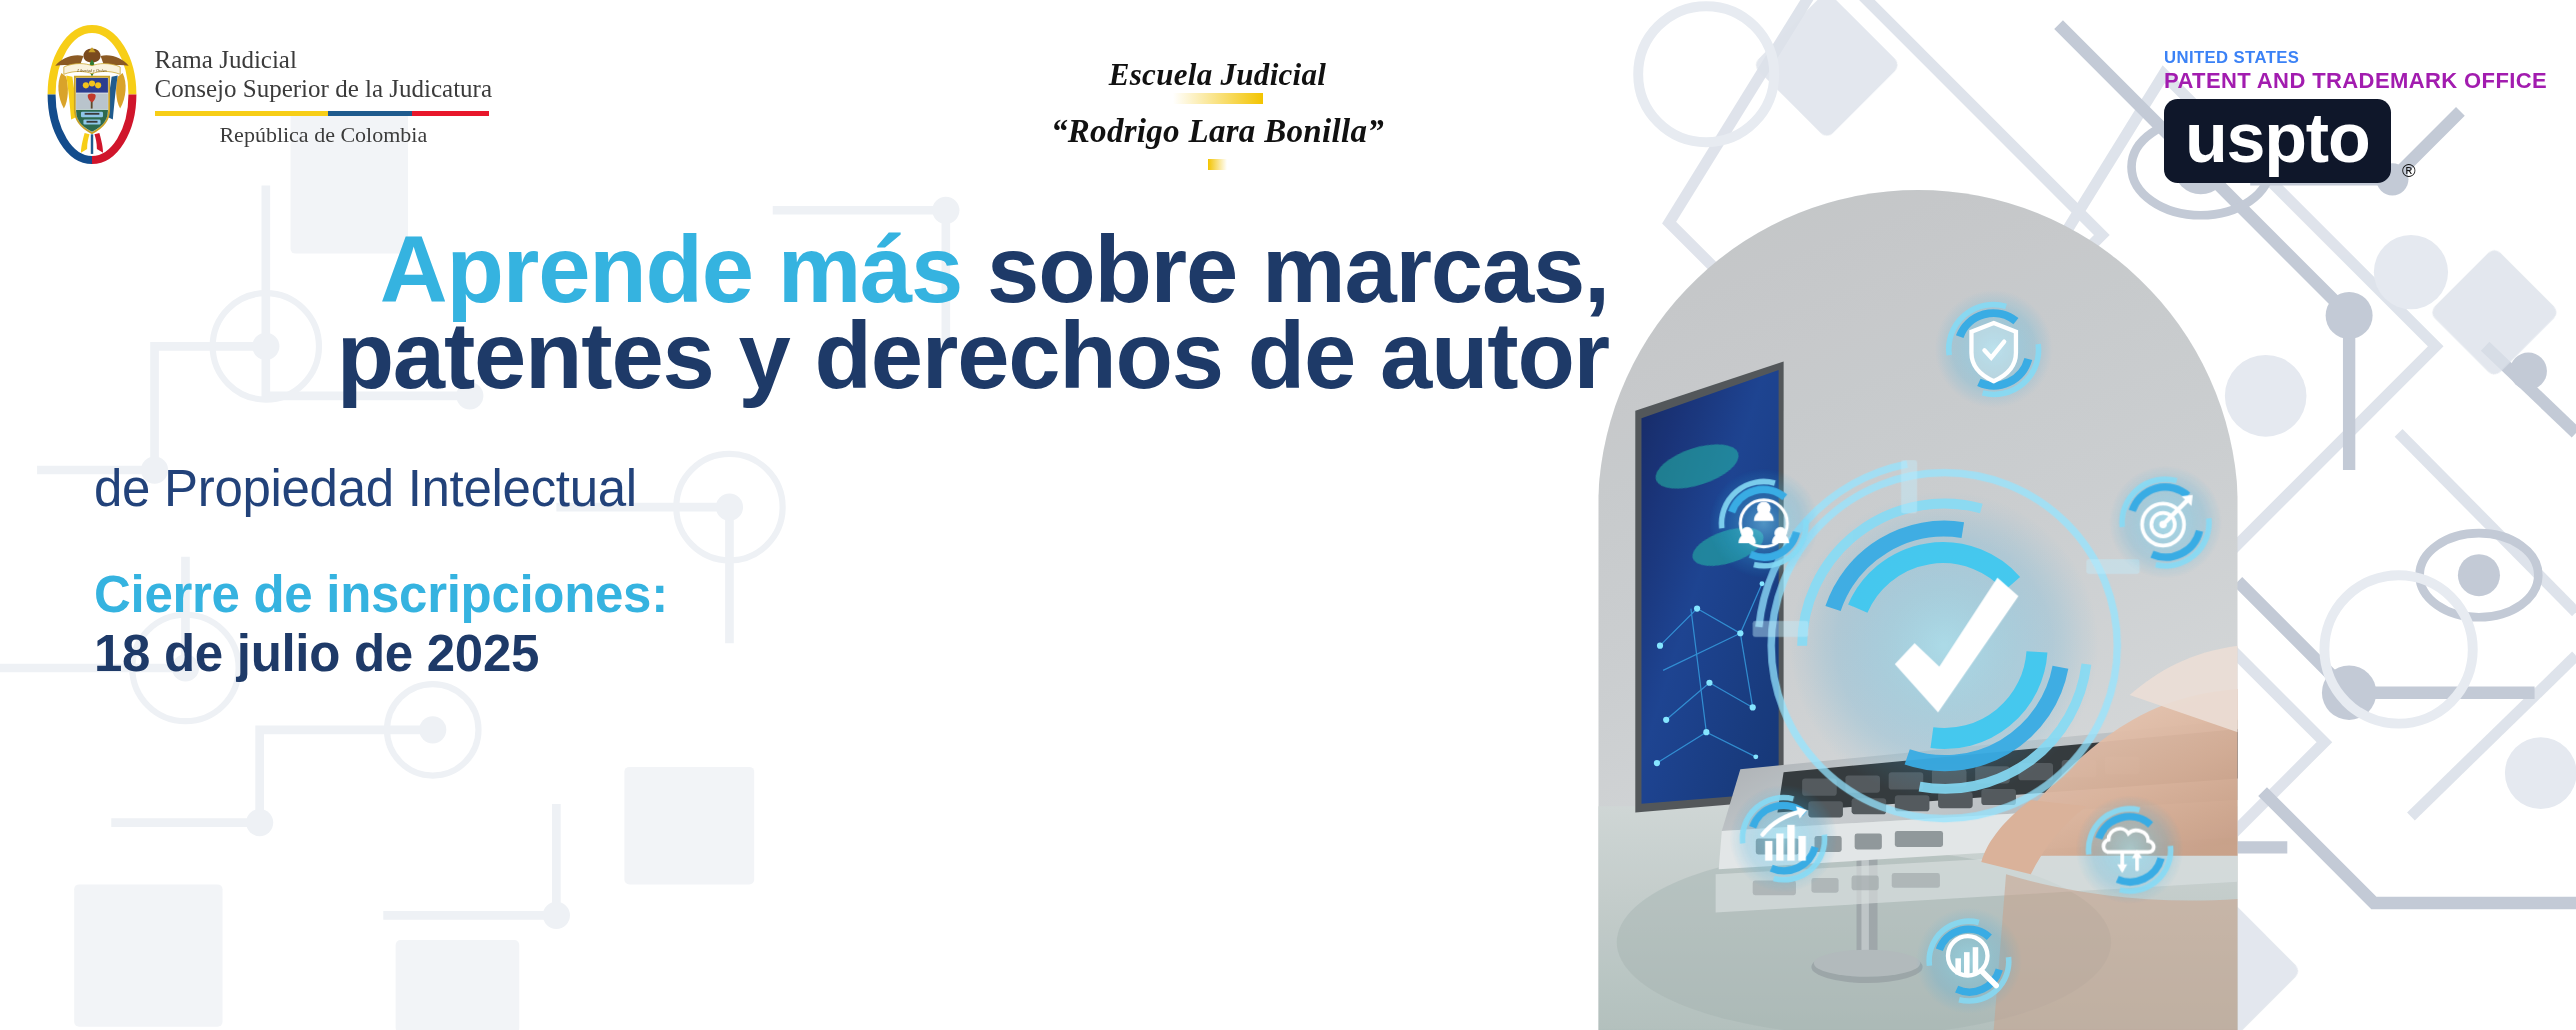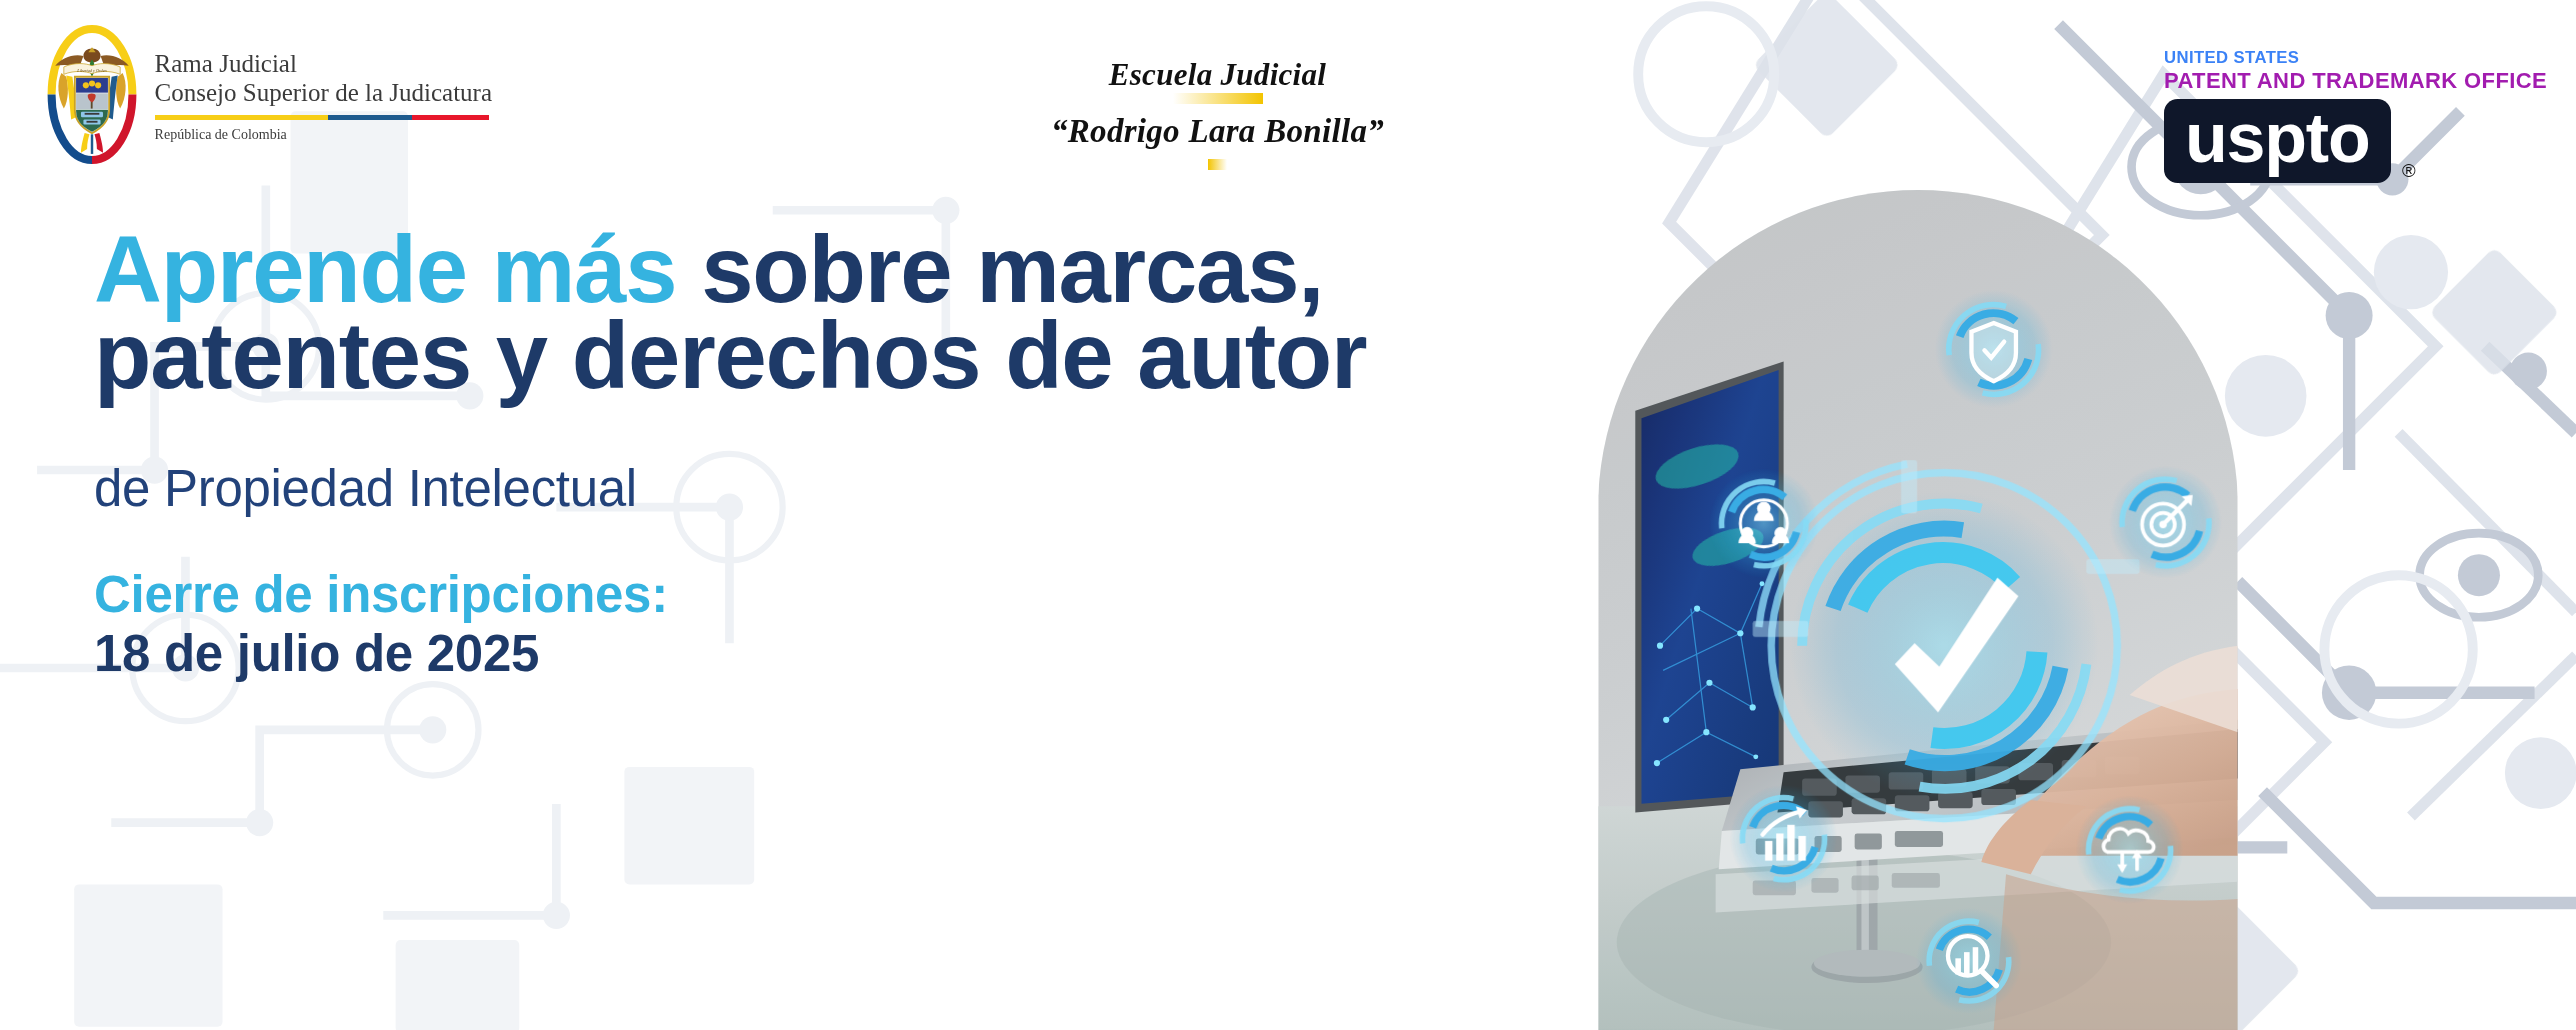--- a/index.html
+++ b/index.html
@@ -26,7 +26,7 @@
   .tri-y{flex:0 0 52%;background:#F7CE17;}
   .tri-b{flex:0 0 25%;background:#1F5B8E;}
   .tri-r{flex:0 0 23%;background:#E8172B;}
-  .rama-l3{font-family:"Liberation Serif", serif;font-size:14px;color:#3b3b3b;line-height:1.1;white-space:nowrap;}
+  .rama-l3{font-family:"Liberation Serif", serif;font-size:22px;color:#3b3b3b;line-height:1.1;white-space:nowrap;text-align:center;}
 
   .logo-escuela{position:absolute;left:1051px;top:59px;z-index:5;display:flex;flex-direction:column;align-items:center;}
   .esc-l1{font-family:"Liberation Serif", serif;font-style:italic;font-weight:bold;font-size:31px;color:#111;letter-spacing:0.3px;line-height:1.06;}

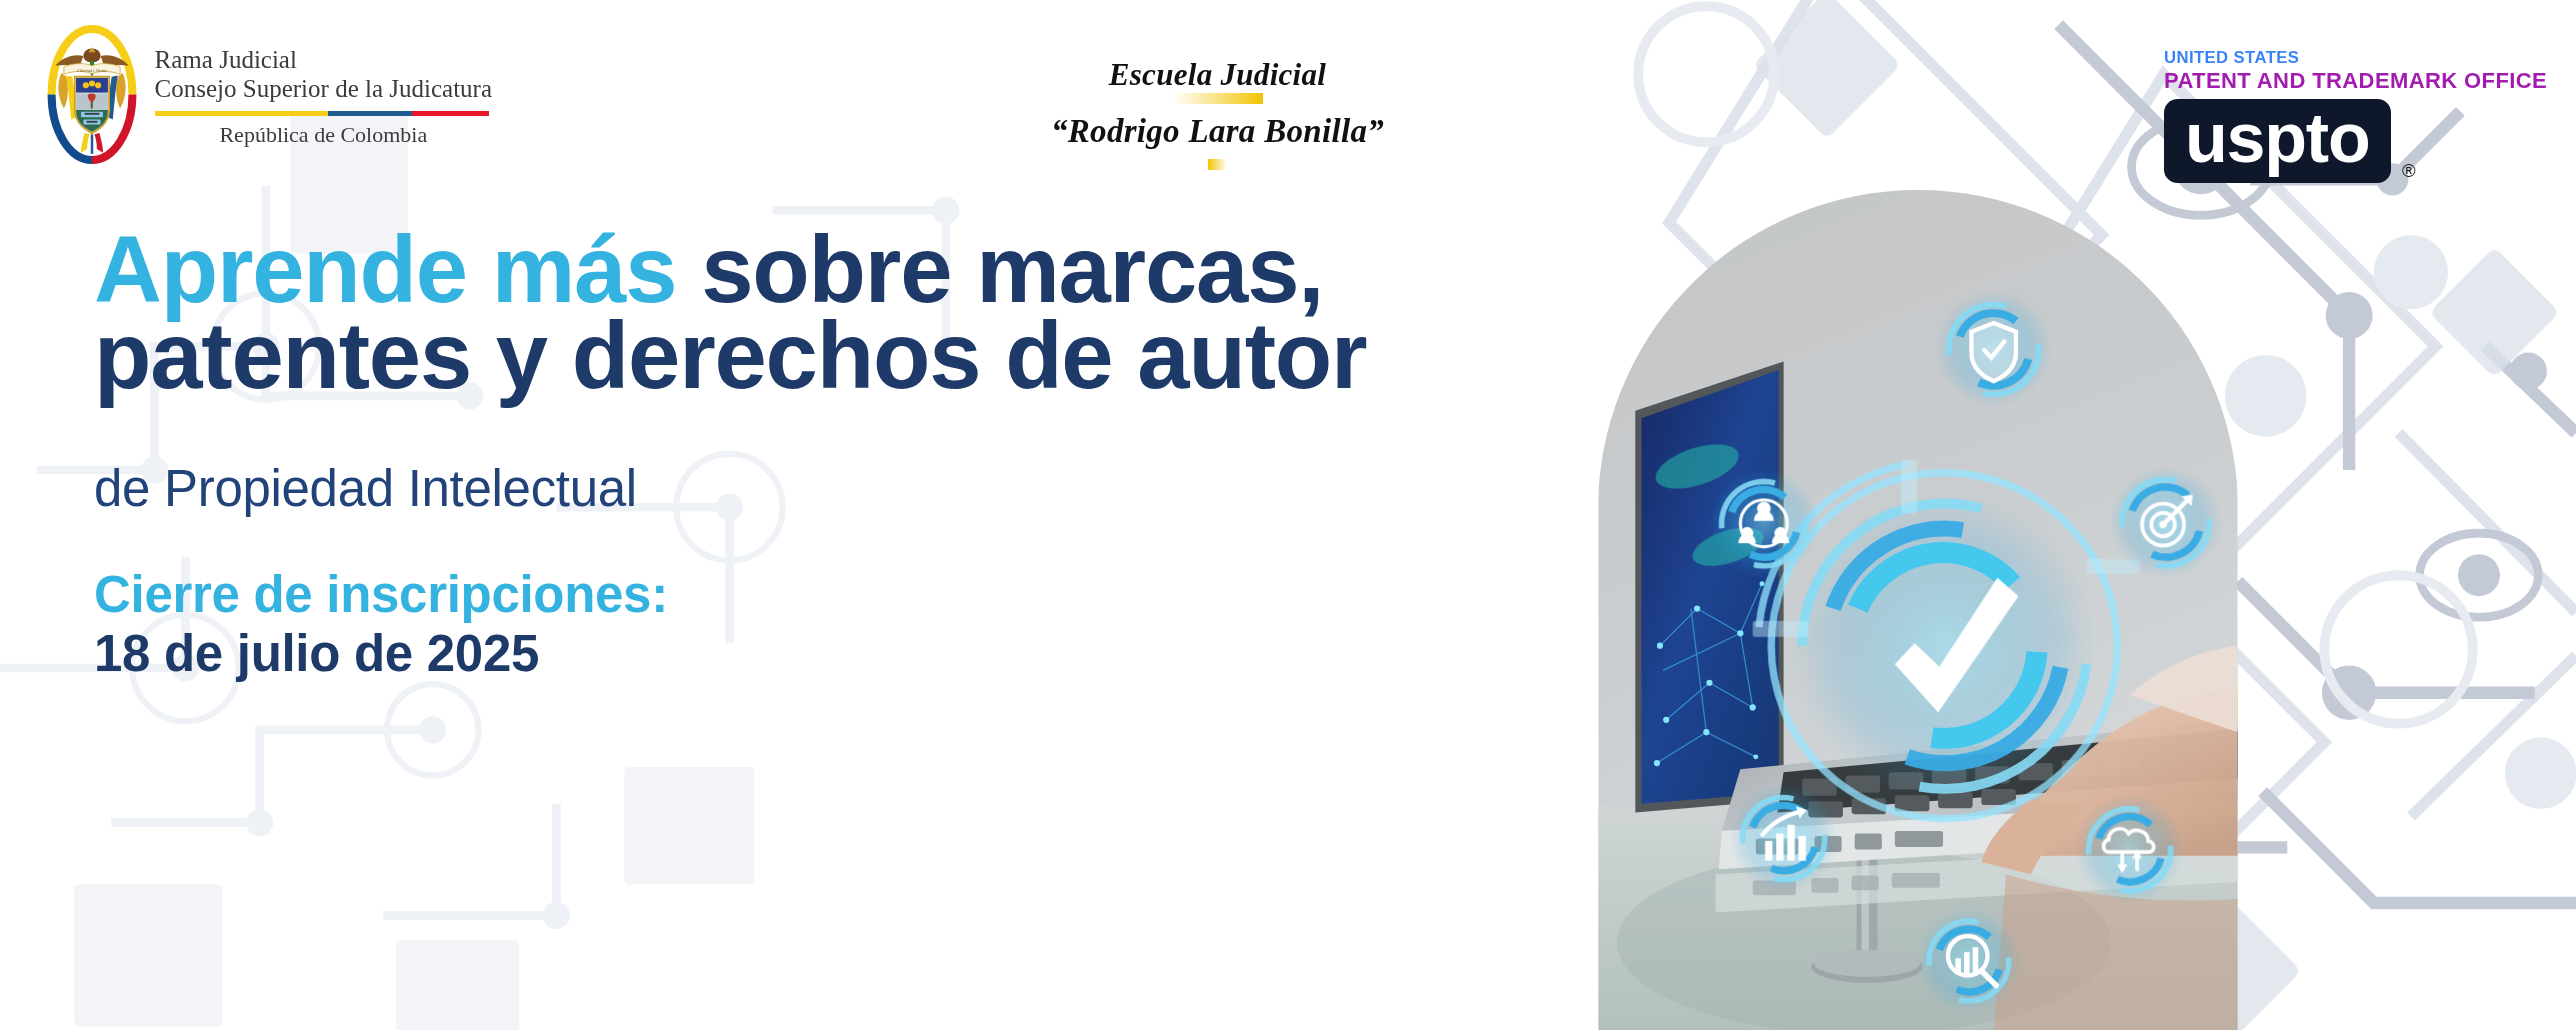--- a/index.html
+++ b/index.html
@@ -46,7 +46,7 @@
 
   
   .copy{position:absolute;left:94px;top:227px;z-index:4;}
-  .headline{font-weight:bold;font-size:94px;line-height:.92;letter-spacing:-1.2px;color:#1E3A68;max-width:1515px;}
+  .headline{font-weight:bold;font-size:94px;line-height:.92;letter-spacing:-1.2px;color:#1E3A68;max-width:1515px;text-align:right;}
   .headline .hl-accent{color:#35B3E0;}
   .sub{margin-top:59px;}
   .sub-l1{font-weight:bold;font-size:51px;line-height:1.12;color:#1E3A68;letter-spacing:-0.3px;}

